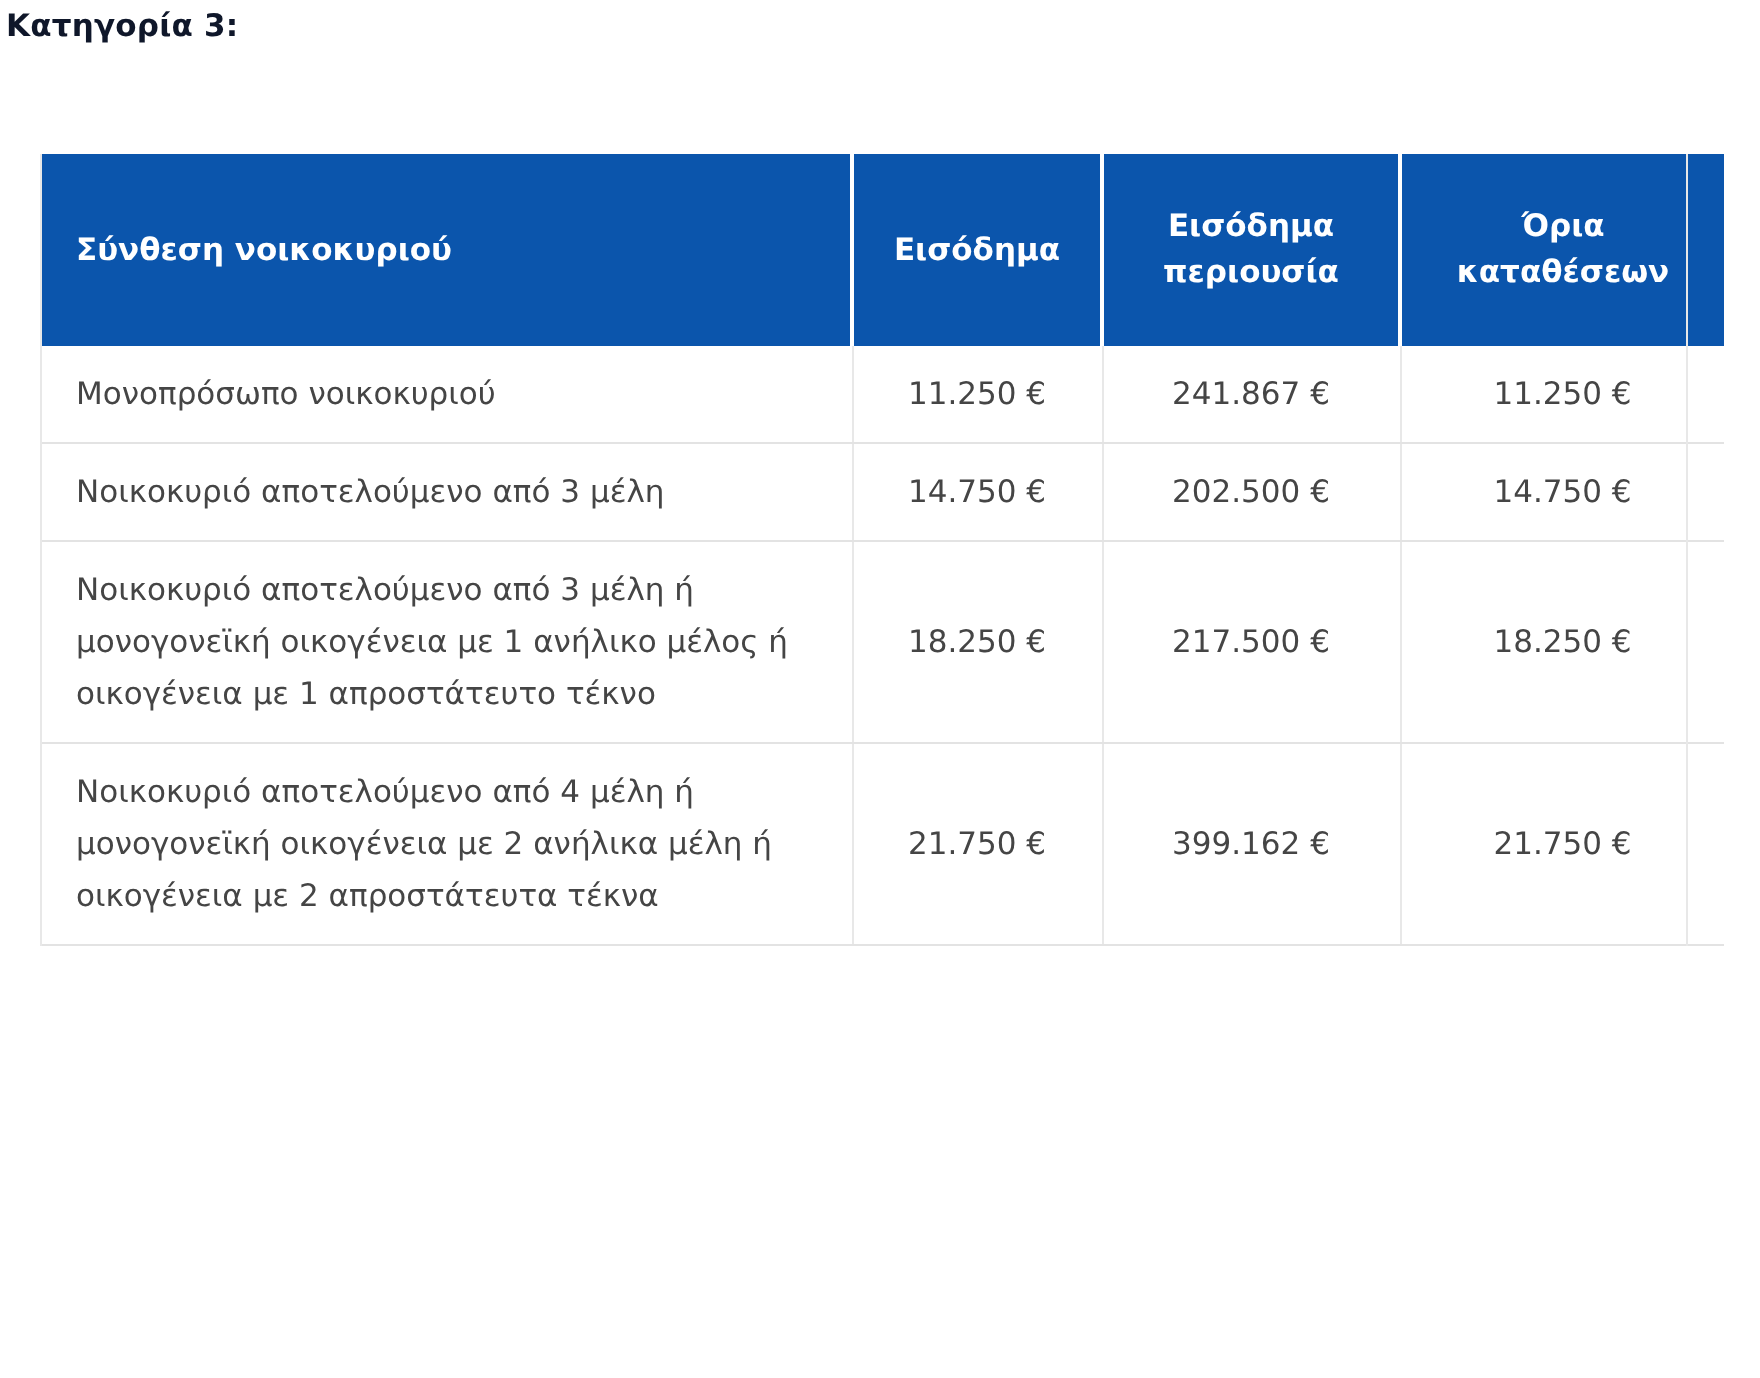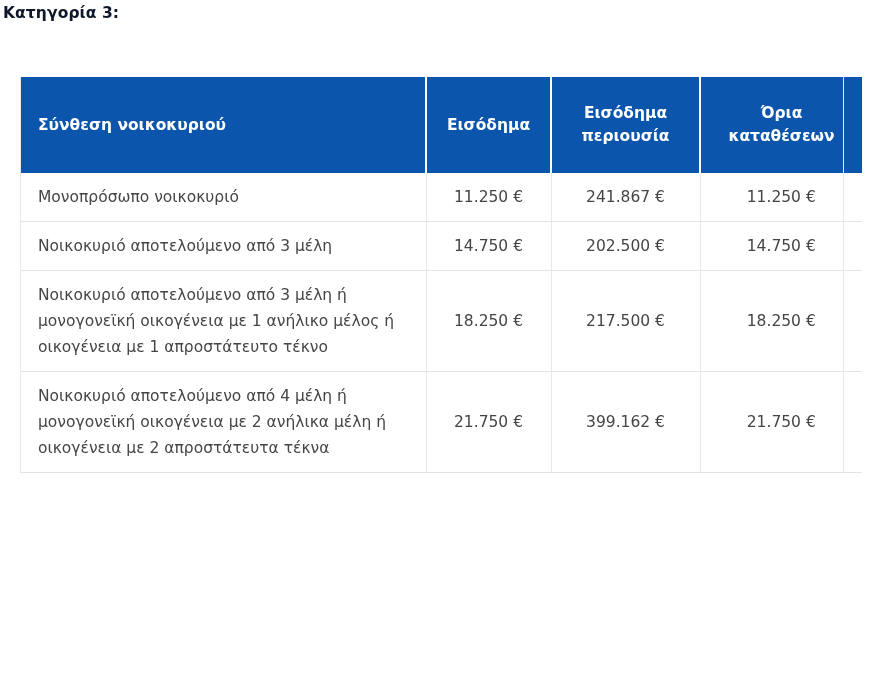--- a/index.html
+++ b/index.html
@@ -154,7 +154,7 @@
       </thead>
       <tbody>
         <tr>
-          <td class="cell-label">Μονοπρόσωπο νοικοκυριό</td>
+          <td class="cell-label">Μονοπρόσωπο νοικοκυριού</td>
           <td class="cell-num">11.250 €</td>
           <td class="cell-num">241.867 €</td>
           <td class="cell-num">11.250 €</td>

